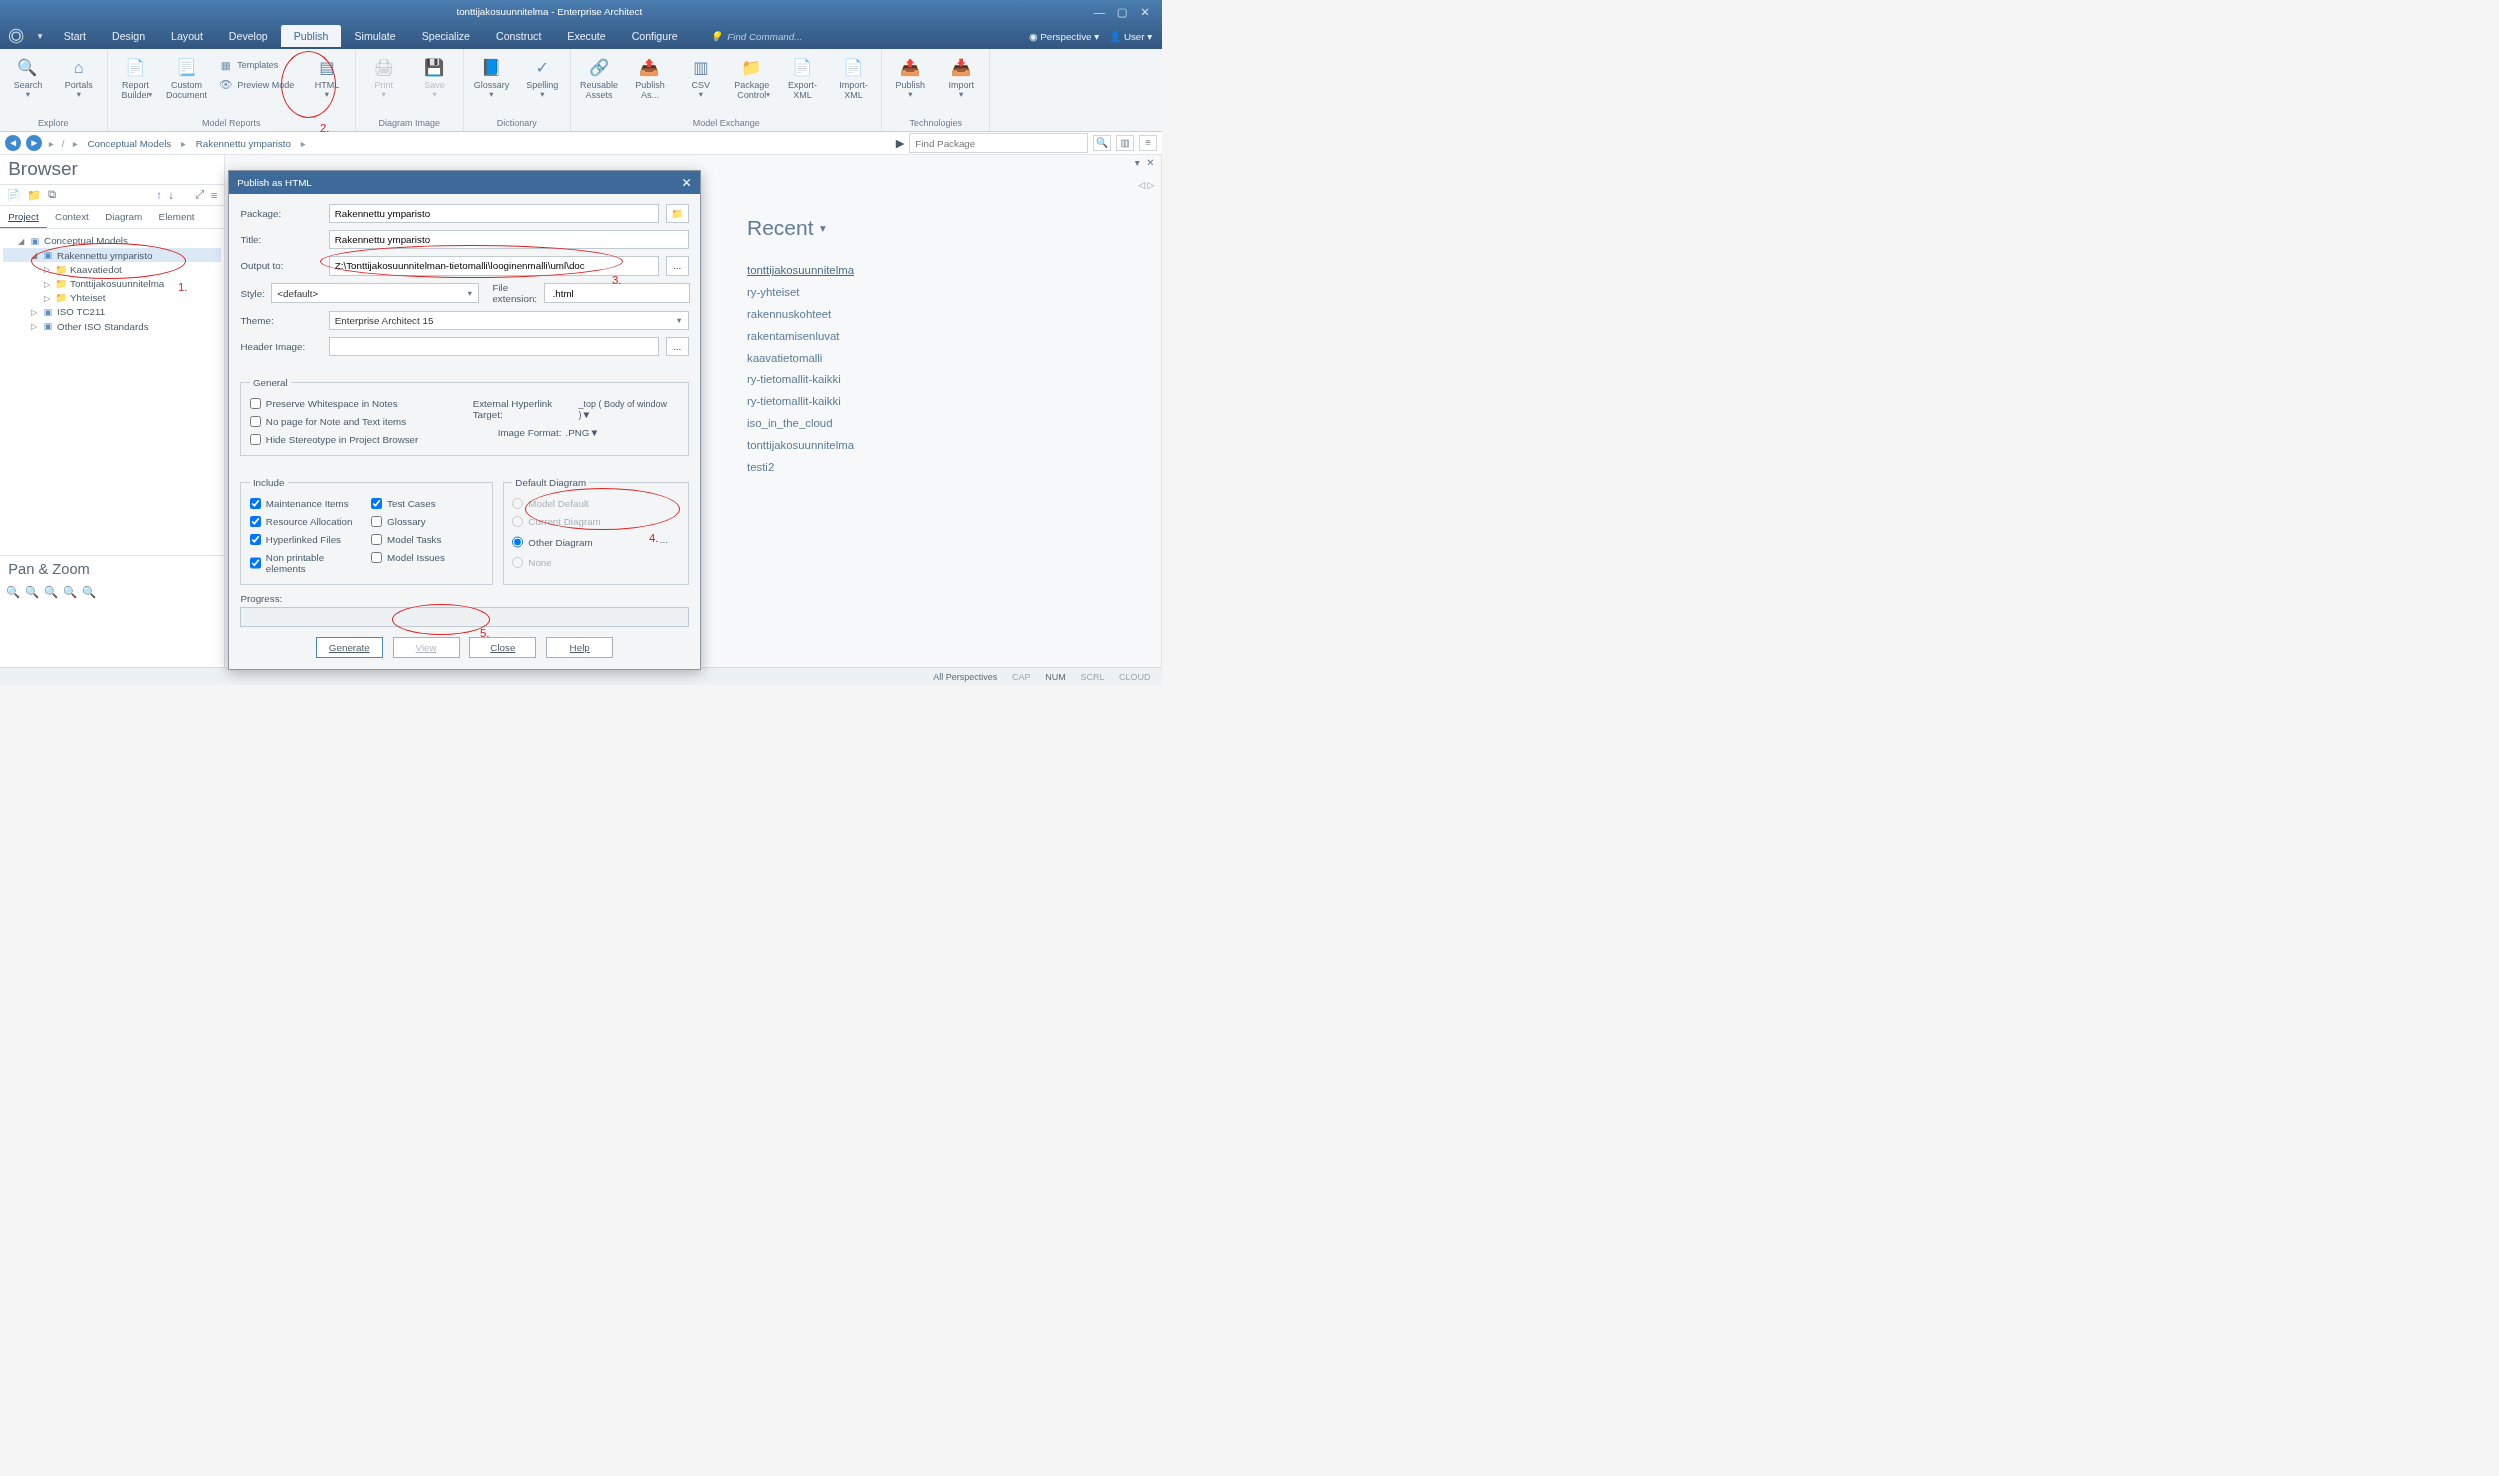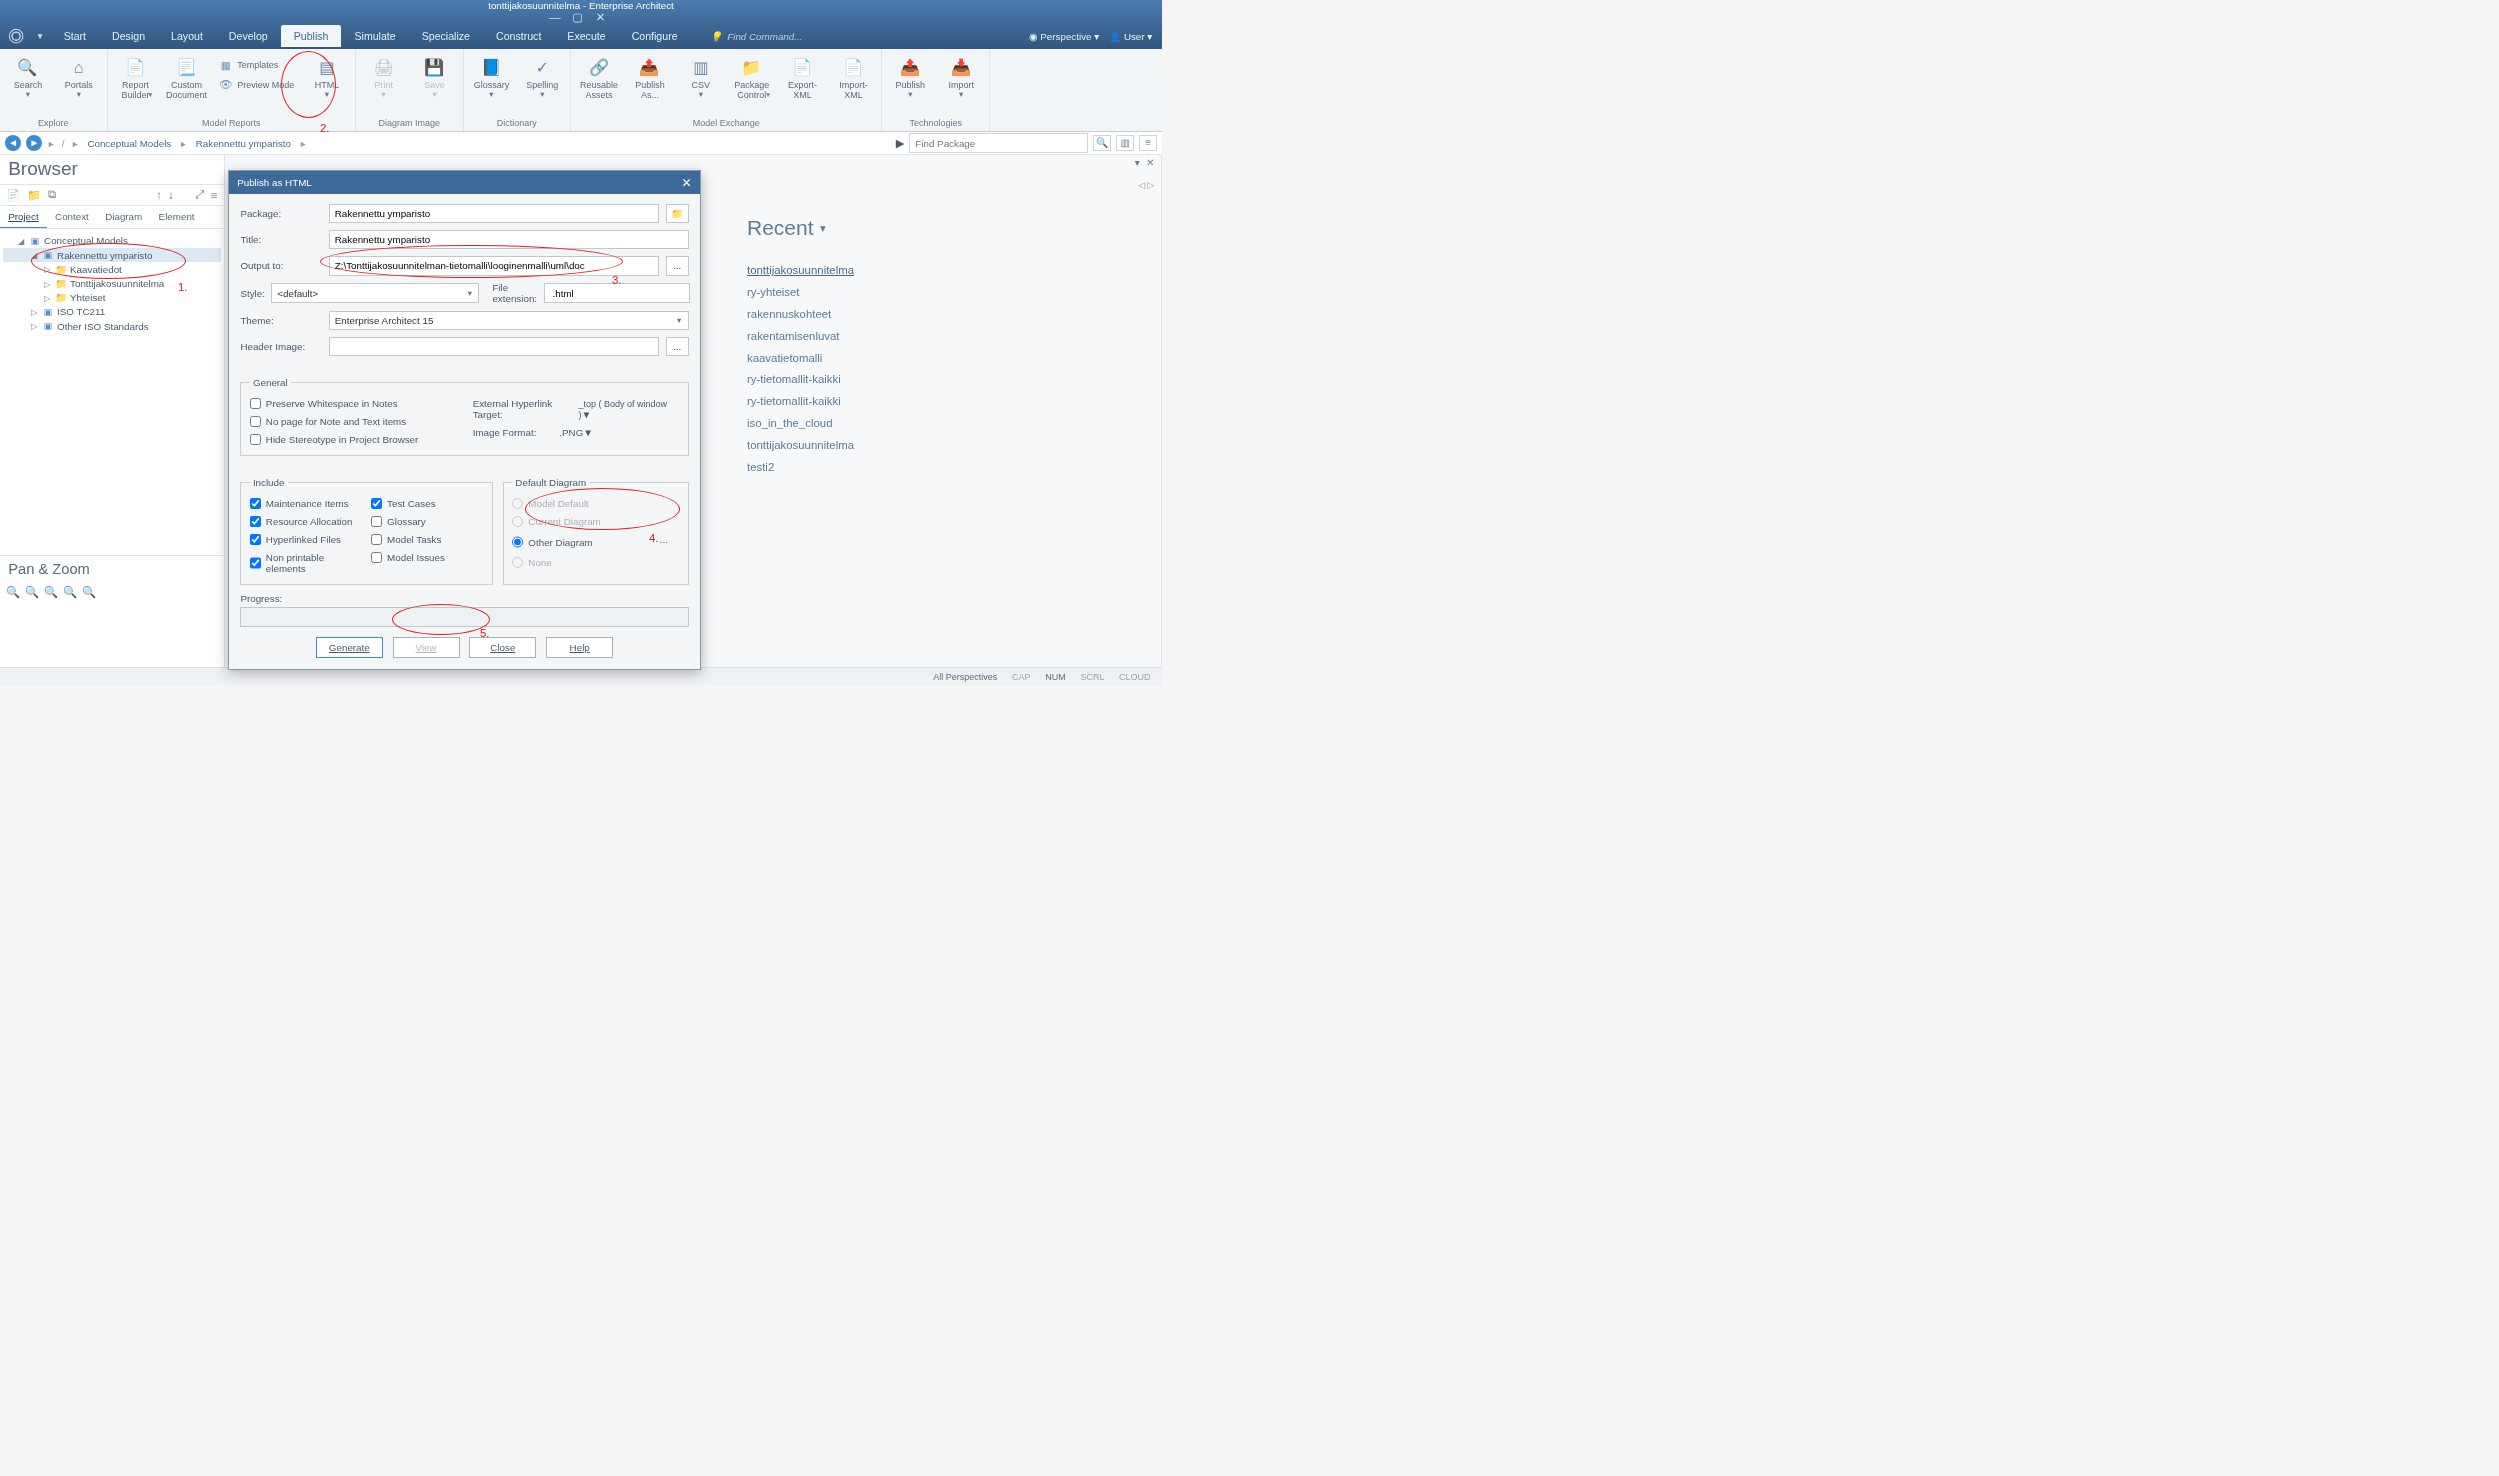--- a/index.html
+++ b/index.html
@@ -5,7 +5,7 @@
   * { box-sizing: border-box; margin: 0; padding: 0; font-family: "Segoe UI", Tahoma, sans-serif; }
   body { width: 1162px; height: 685px; background: #f5f5f5; overflow: hidden; position: relative; font-size: 9.8px; color: #333; }
   
-  .titlebar { height: 23px; background: linear-gradient(to bottom, #4a7db0, #3e6a99); color: #fff; display: flex; align-items: center; padding: 0 4.9px; flex-direction: column; }
+  .titlebar { height: 23px; background: linear-gradient(to bottom, #4a7db0, #3e6a99); color: #fff; display: flex; align-items: center; padding: 0 4.9px; }
   .titlebar .title { flex: 1; text-align: center; font-size: 9.8px; }
   .titlebar .wincontrols { display: flex; gap: 11.4px; margin-right: 6.5px; }
   .titlebar .wincontrols span { width: 11.4px; height: 11.4px; display: inline-flex; align-items: center; justify-content: center; font-size: 11.4px; color: #cfe0f0; }

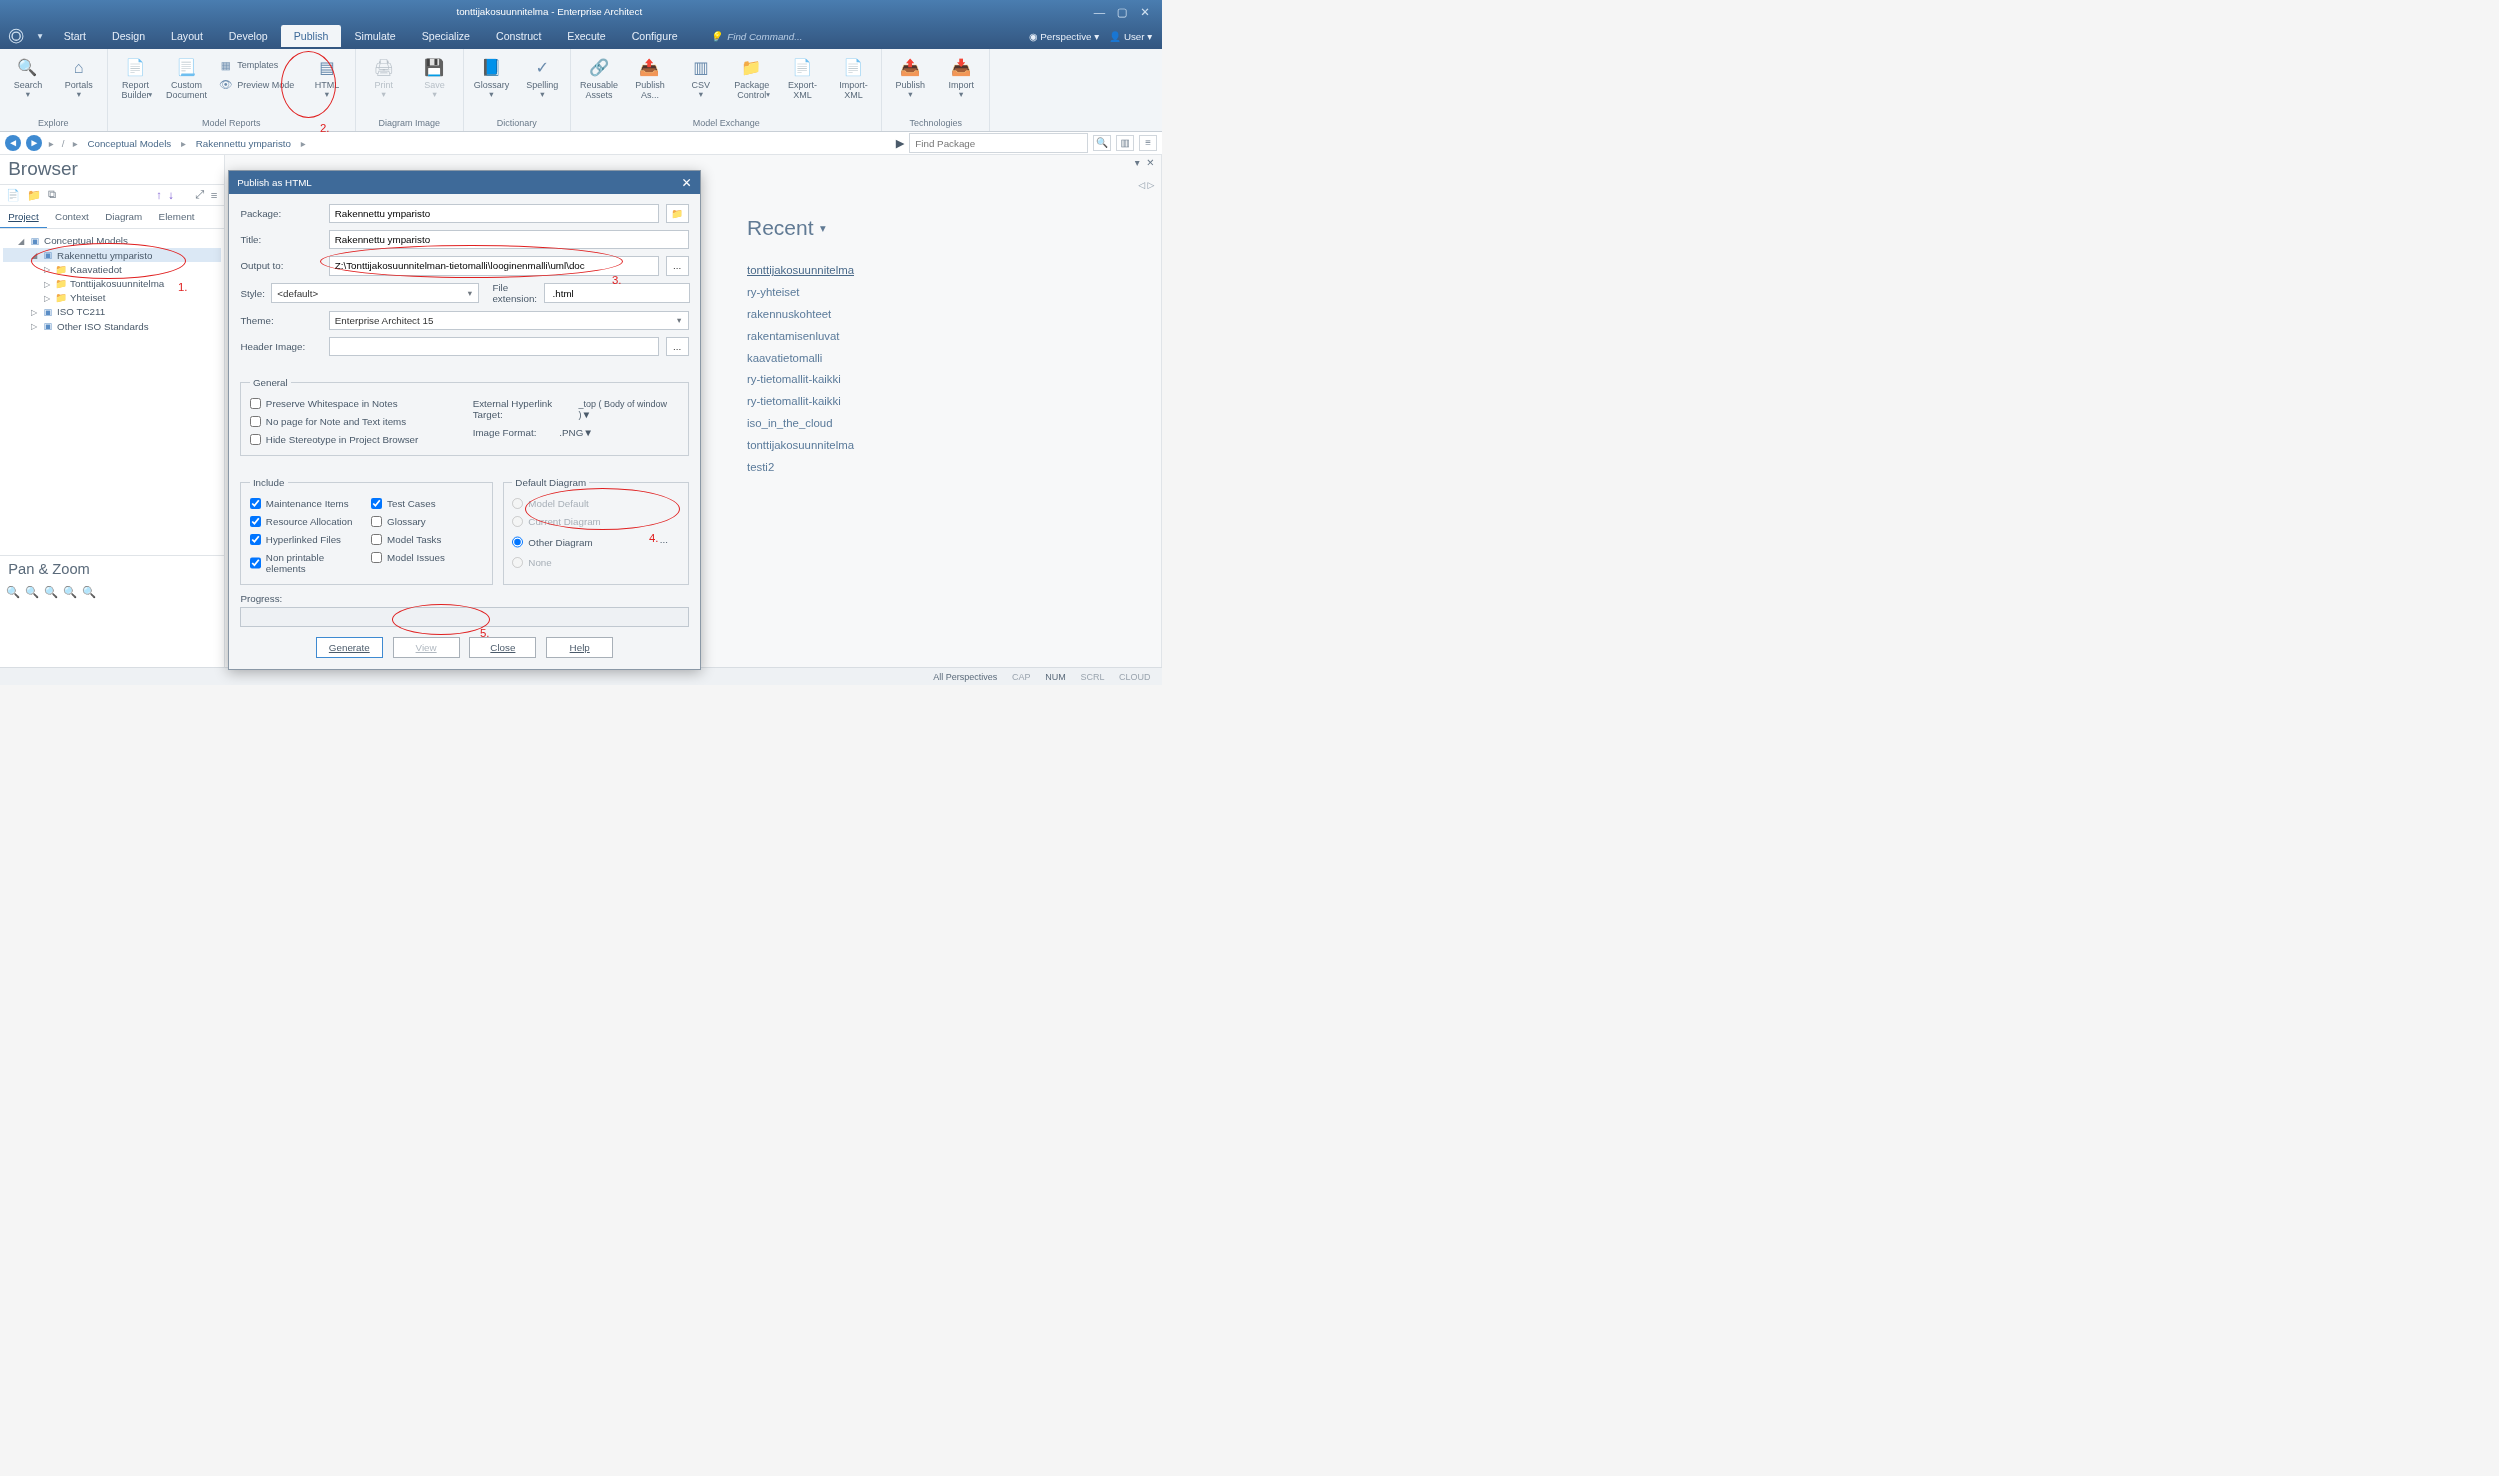--- a/index.html
+++ b/index.html
@@ -446,7 +446,7 @@
             <span>External Hyperlink Target:</span>
             <div class="dd" style="width:114px"><span style="font-size:9px">_top  ( Body of window )</span><span class="arr">▼</span></div>
           </div>
-          <div class="chk-row" style="justify-content:flex-start;gap:23px">
+          <div class="chk-row" style="justify-content:flex-end;gap:4px">
             <span>Image Format:</span>
             <div class="dd" style="width:114px"><span>.PNG</span><span class="arr">▼</span></div>
           </div>

